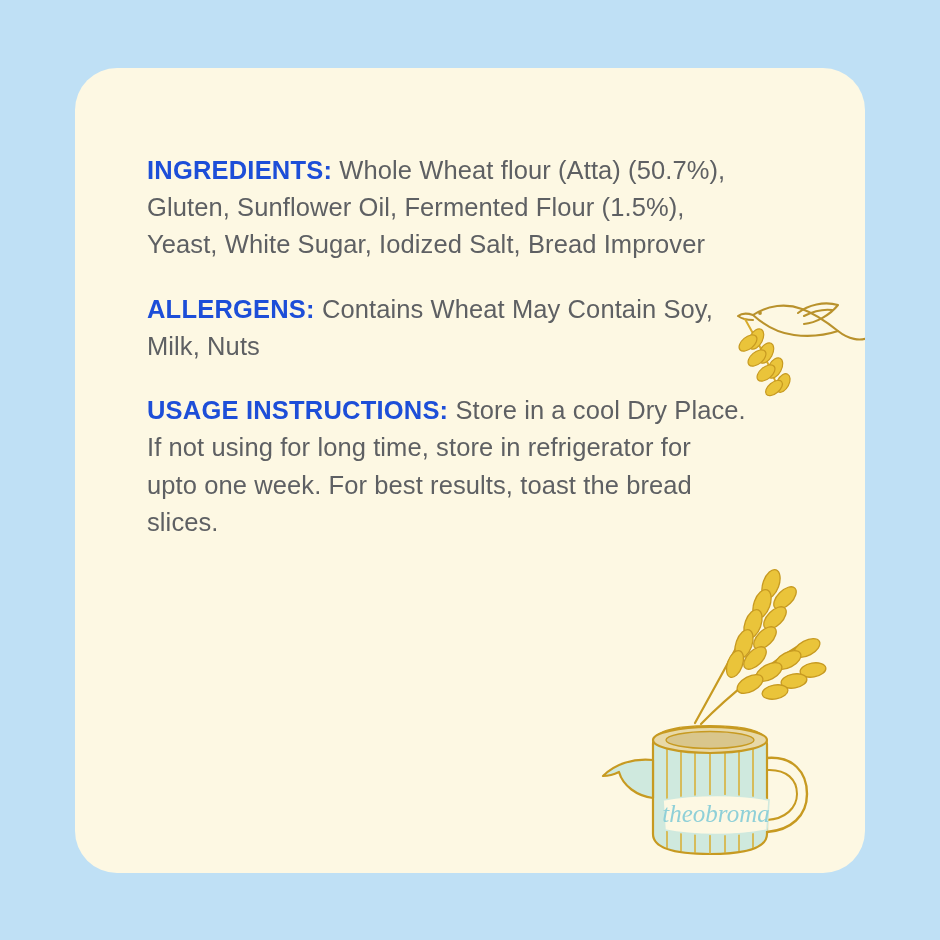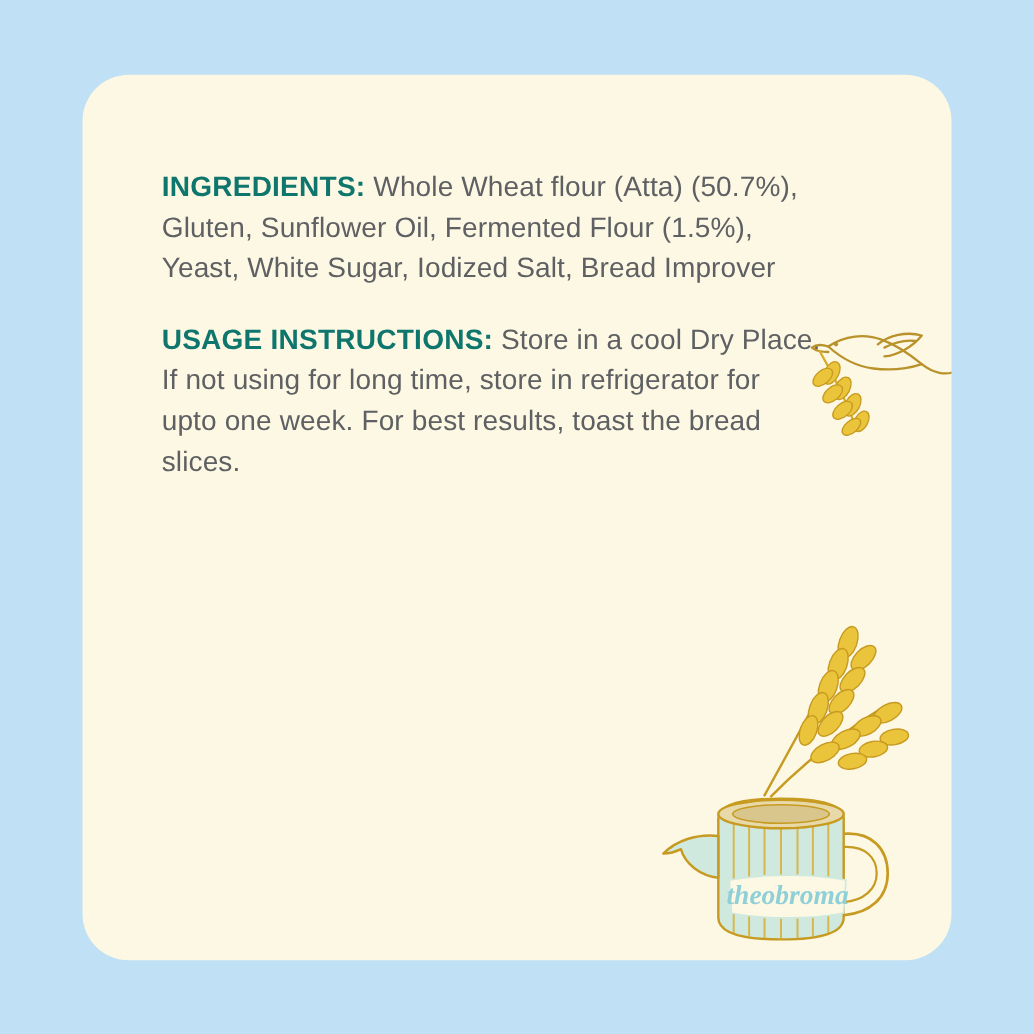--- a/index.html
+++ b/index.html
@@ -47,7 +47,7 @@
   }
   .label {
     font-weight: bold;
-    color: #0f766e;
+    color: #1d4ed8;
     letter-spacing: 0.2px;
   }
   .body-text {

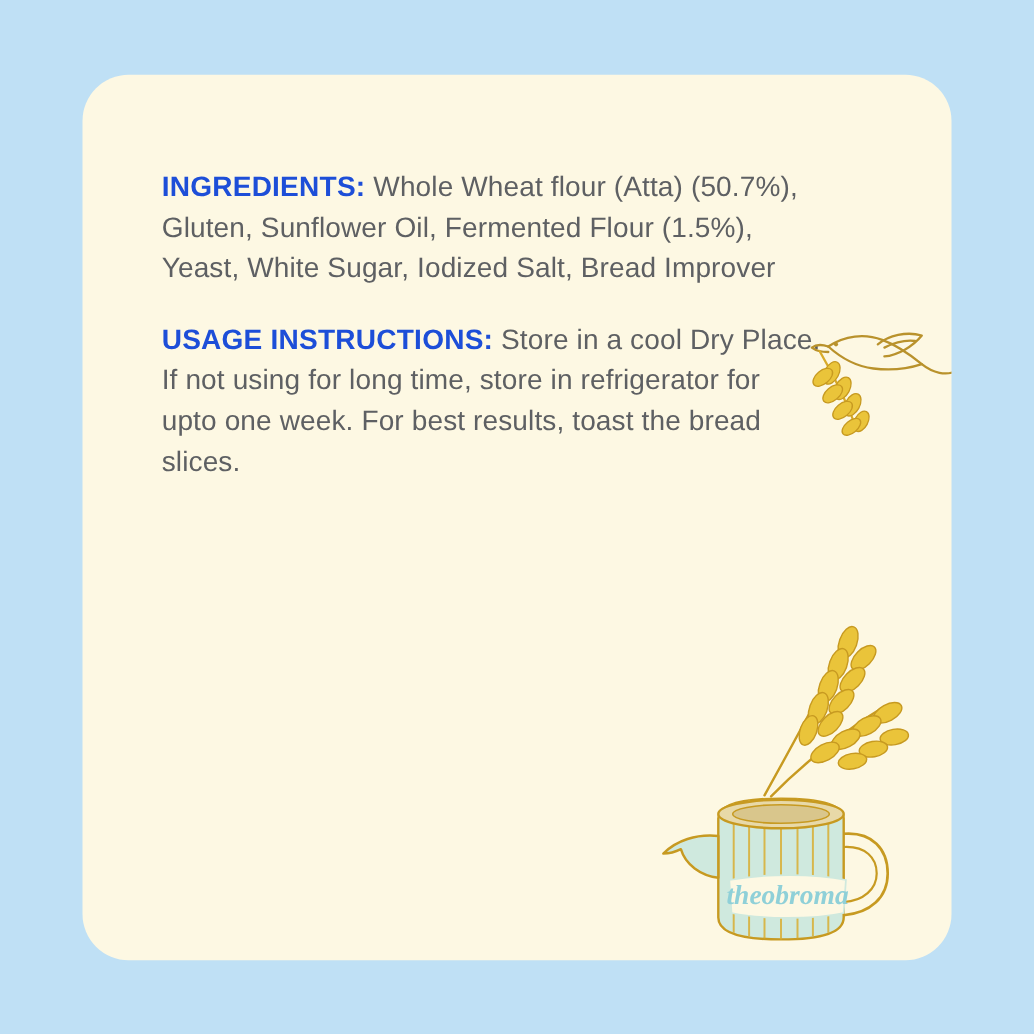--- a/index.html
+++ b/index.html
@@ -87,6 +87,9 @@
         <span class="label">INGREDIENTS:</span><span class="body-text"> Whole Wheat flour (Atta) (50.7%), Gluten, Sunflower Oil, Fermented Flour (1.5%), Yeast, White Sugar, Iodized Salt, Bread Improver</span>
       </div>
 
+      <div class="block">
+        <span class="label">ALLERGENS:</span><span class="body-text"> Contains Wheat May Contain Soy, Milk, Nuts</span>
+      </div>
 
 
       <div class="block">

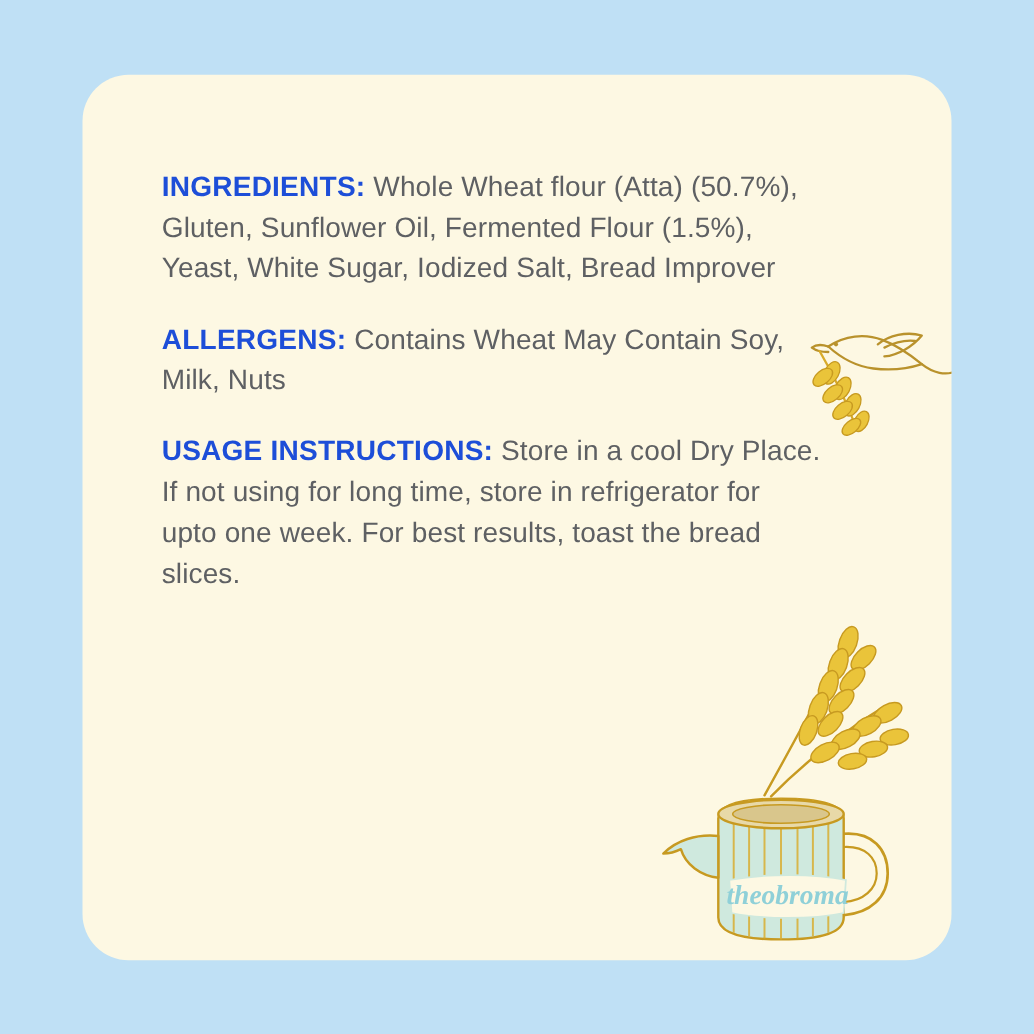--- a/index.html
+++ b/index.html
@@ -58,7 +58,6 @@
   .art {
     position: absolute;
     pointer-events: none;
-    font-weight: bold;
   }
   .art-bird {
     left: 645px;

